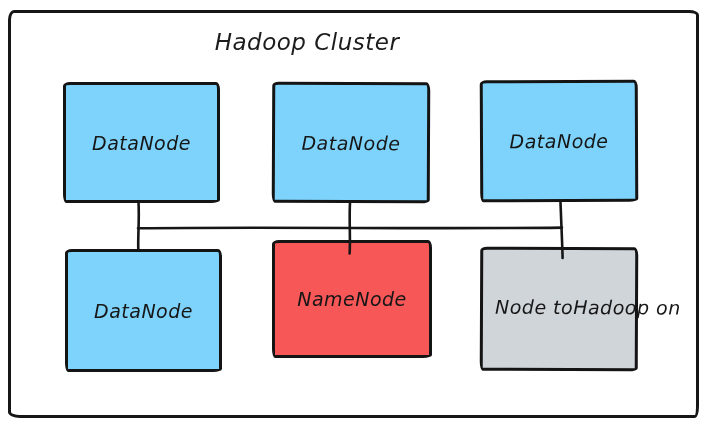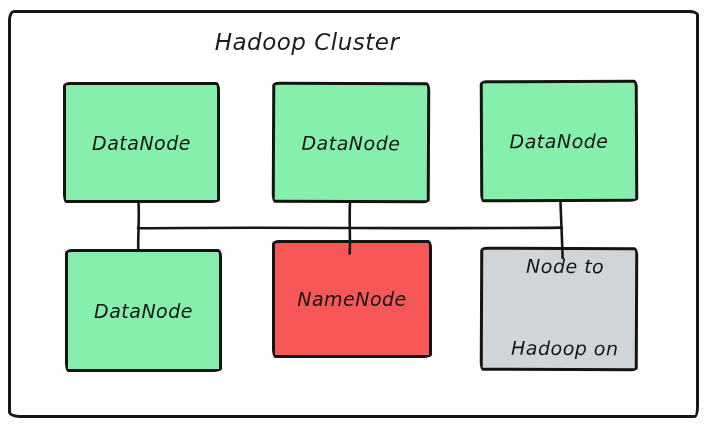--- a/index.html
+++ b/index.html
@@ -57,7 +57,7 @@
     letter-spacing: 0.5px;
     white-space: nowrap;
   }
-  .node.fill-gray  { background: #86efac; }
+  .node.fill-gray  { background: #7dd3fc; }
   .node.fill-red   { background: #f85757; }
   .node.fill-light { background: #d0d5da; }
   .node.multiline {

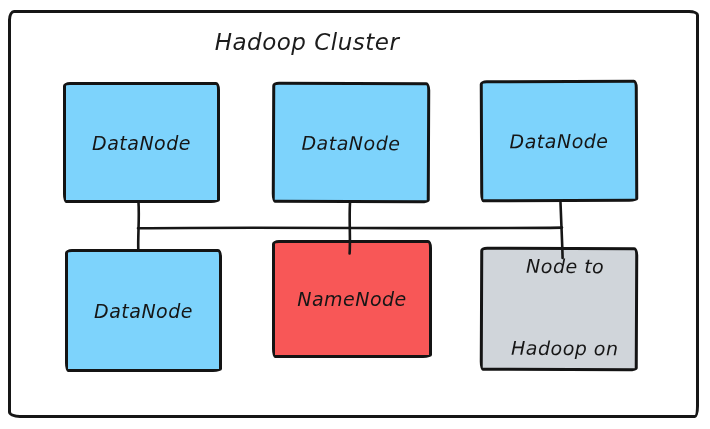--- a/index.html
+++ b/index.html
@@ -61,7 +61,7 @@
   .node.fill-red   { background: #f85757; }
   .node.fill-light { background: #d0d5da; }
   .node.multiline {
-    flex-direction: column;
+    flex-direction: row;
     justify-content: space-between;
     padding: 5px 0 9px 12px;
   }

